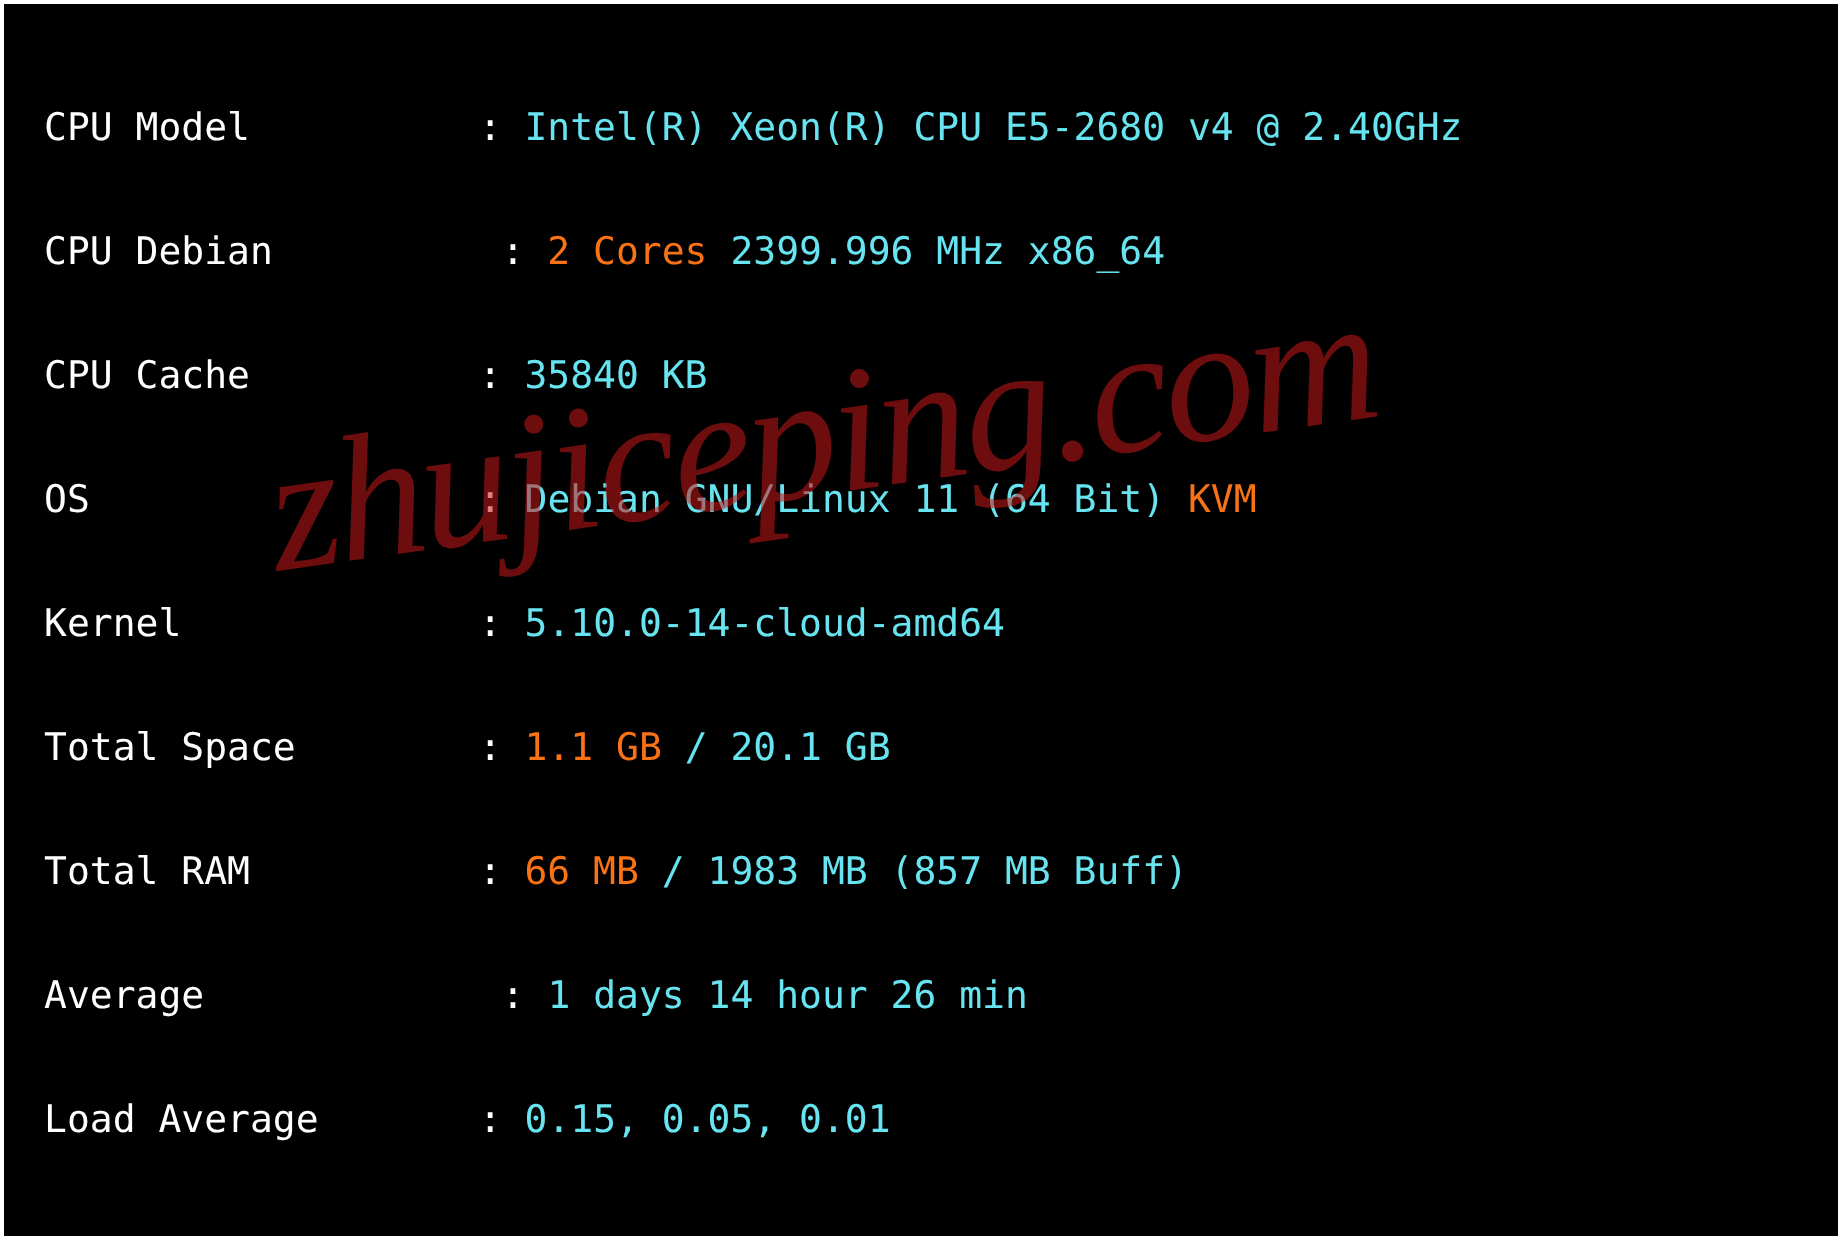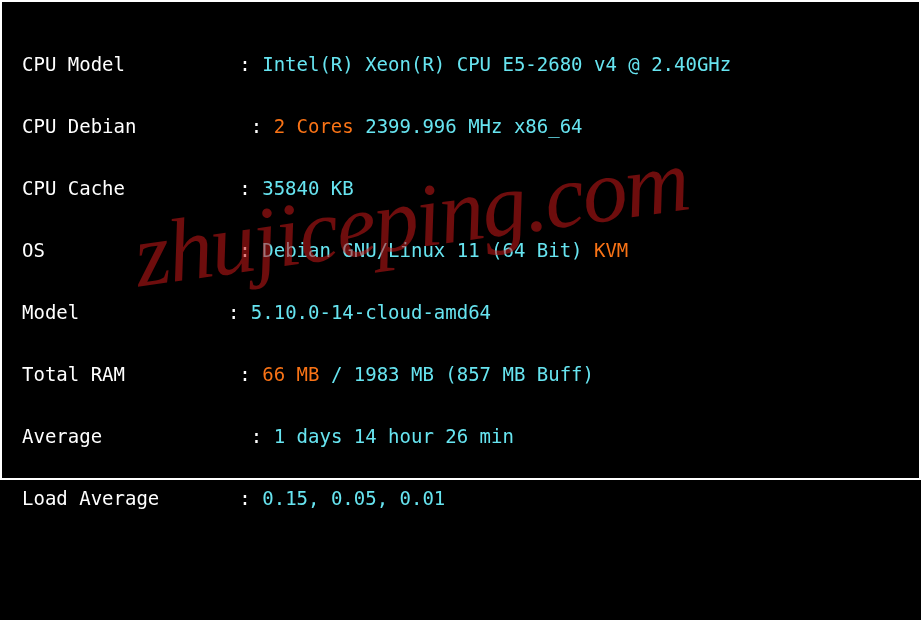--- a/index.html
+++ b/index.html
@@ -13,7 +13,7 @@
   .terminal {
     position: relative;
     width: 921px;
-    height: 480px;
+    height: 620px;
     background: #000;
     border: 2px solid #fff;
     box-sizing: border-box;

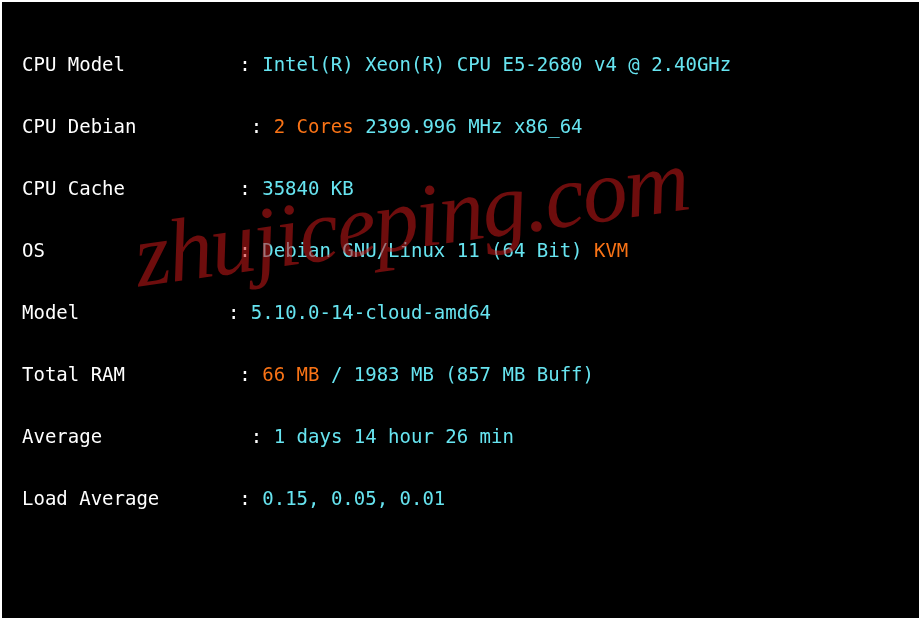--- a/index.html
+++ b/index.html
@@ -55,7 +55,7 @@
 <div class="row"><span class="label">CPU Debian</span><span class="white">          </span><span class="colon">: </span><span class="yellow">2 Cores</span><span class="cyan"> 2399.996 MHz x86_64</span></div>
 <div class="row"><span class="label">CPU Cache</span><span class="white">          </span><span class="colon">: </span><span class="cyan">35840 KB</span></div>
 <div class="row"><span class="label">OS</span><span class="white">                 </span><span class="colon">: </span><span class="cyan">Debian GNU/Linux 11 (64 Bit) </span><span class="yellow">KVM</span></div>
-<div class="row"><span class="label">Model</span><span class="white">             </span><span class="colon">: </span><span class="cyan">5.10.0-14-cloud-amd64</span></div>
+<div class="row"><span class="label">Kernel</span><span class="white">             </span><span class="colon">: </span><span class="cyan">5.10.0-14-cloud-amd64</span></div>
 <div class="row"><span class="label">Total RAM</span><span class="white">          </span><span class="colon">: </span><span class="yellow">66 MB</span><span class="cyan"> / </span><span class="cyan">1983 MB</span><span class="cyan"> (857 MB Buff)</span></div>
 <div class="row"><span class="label">Average</span><span class="white">             </span><span class="colon">: </span><span class="cyan">1 days 14 hour 26 min</span></div>
 <div class="row"><span class="label">Load Average</span><span class="white">       </span><span class="colon">: </span><span class="cyan">0.15, 0.05, 0.01</span></div>

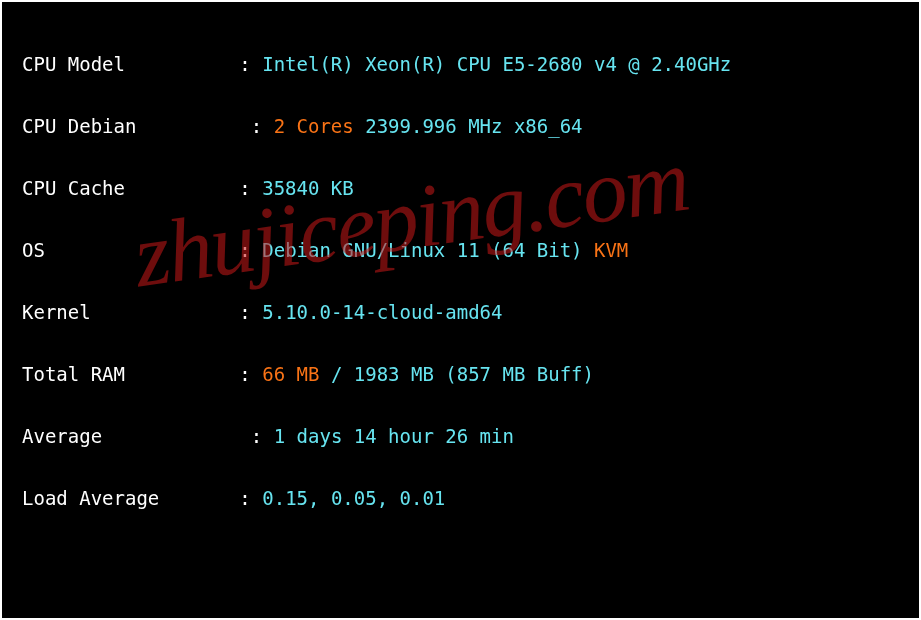--- a/index.html
+++ b/index.html
@@ -56,6 +56,7 @@
 <div class="row"><span class="label">CPU Cache</span><span class="white">          </span><span class="colon">: </span><span class="cyan">35840 KB</span></div>
 <div class="row"><span class="label">OS</span><span class="white">                 </span><span class="colon">: </span><span class="cyan">Debian GNU/Linux 11 (64 Bit) </span><span class="yellow">KVM</span></div>
 <div class="row"><span class="label">Kernel</span><span class="white">             </span><span class="colon">: </span><span class="cyan">5.10.0-14-cloud-amd64</span></div>
+<div class="row"><span class="label">Total Space</span><span class="white">        </span><span class="colon">: </span><span class="yellow">1.1 GB</span><span class="cyan"> / </span><span class="cyan">20.1 GB</span></div>
 <div class="row"><span class="label">Total RAM</span><span class="white">          </span><span class="colon">: </span><span class="yellow">66 MB</span><span class="cyan"> / </span><span class="cyan">1983 MB</span><span class="cyan"> (857 MB Buff)</span></div>
 <div class="row"><span class="label">Average</span><span class="white">             </span><span class="colon">: </span><span class="cyan">1 days 14 hour 26 min</span></div>
 <div class="row"><span class="label">Load Average</span><span class="white">       </span><span class="colon">: </span><span class="cyan">0.15, 0.05, 0.01</span></div>

